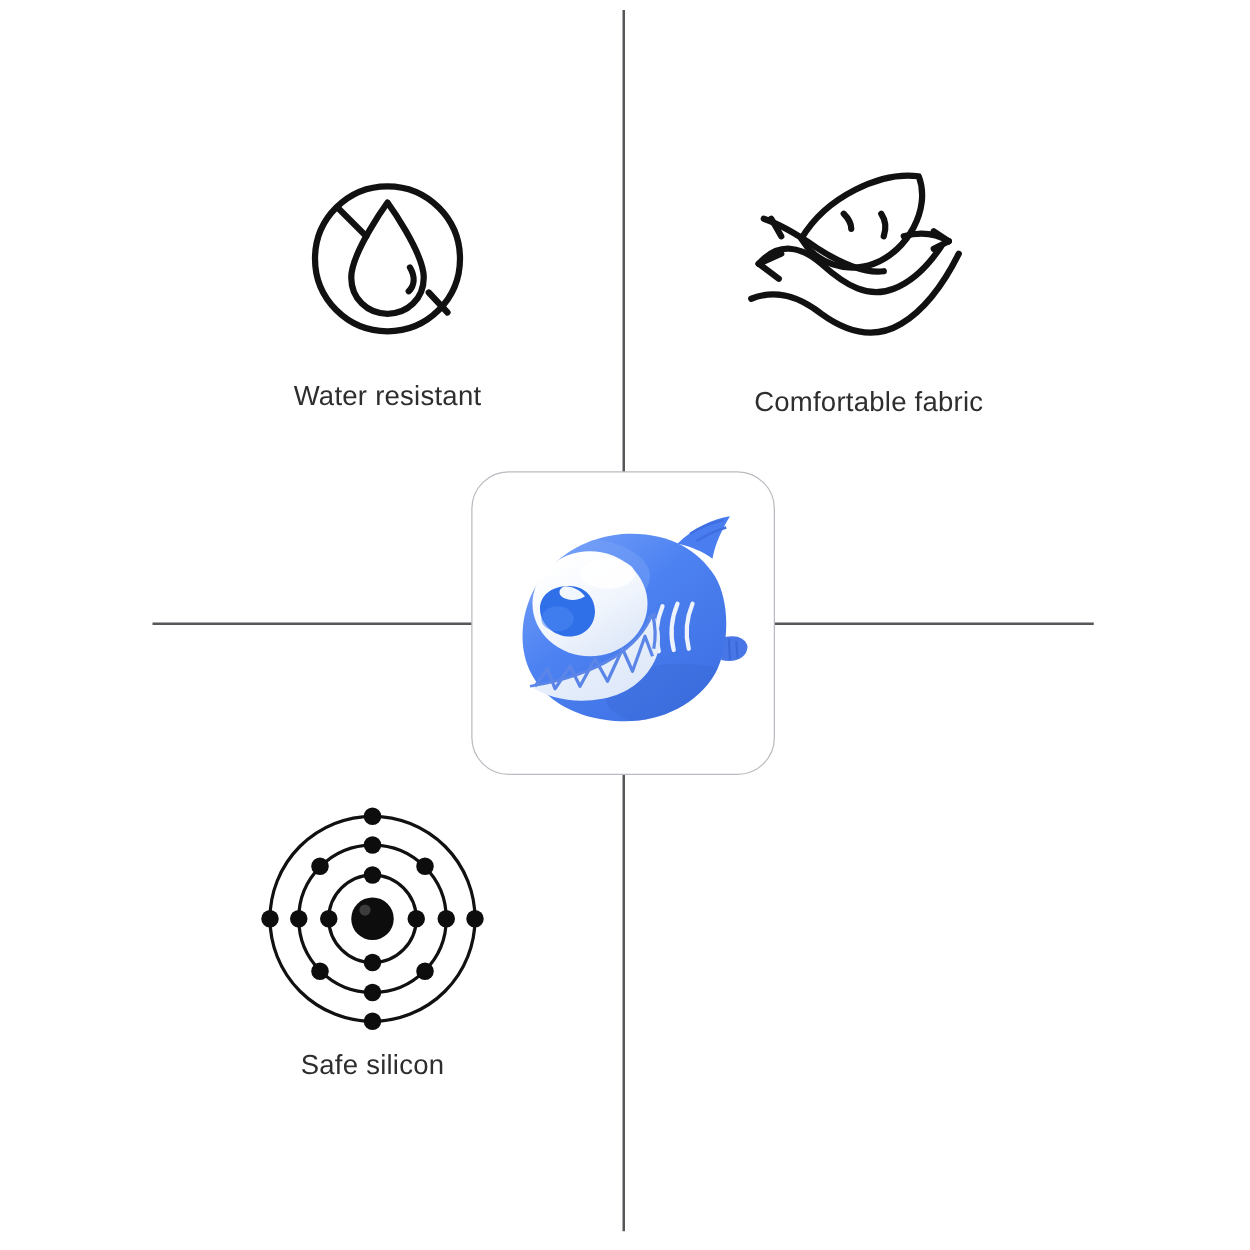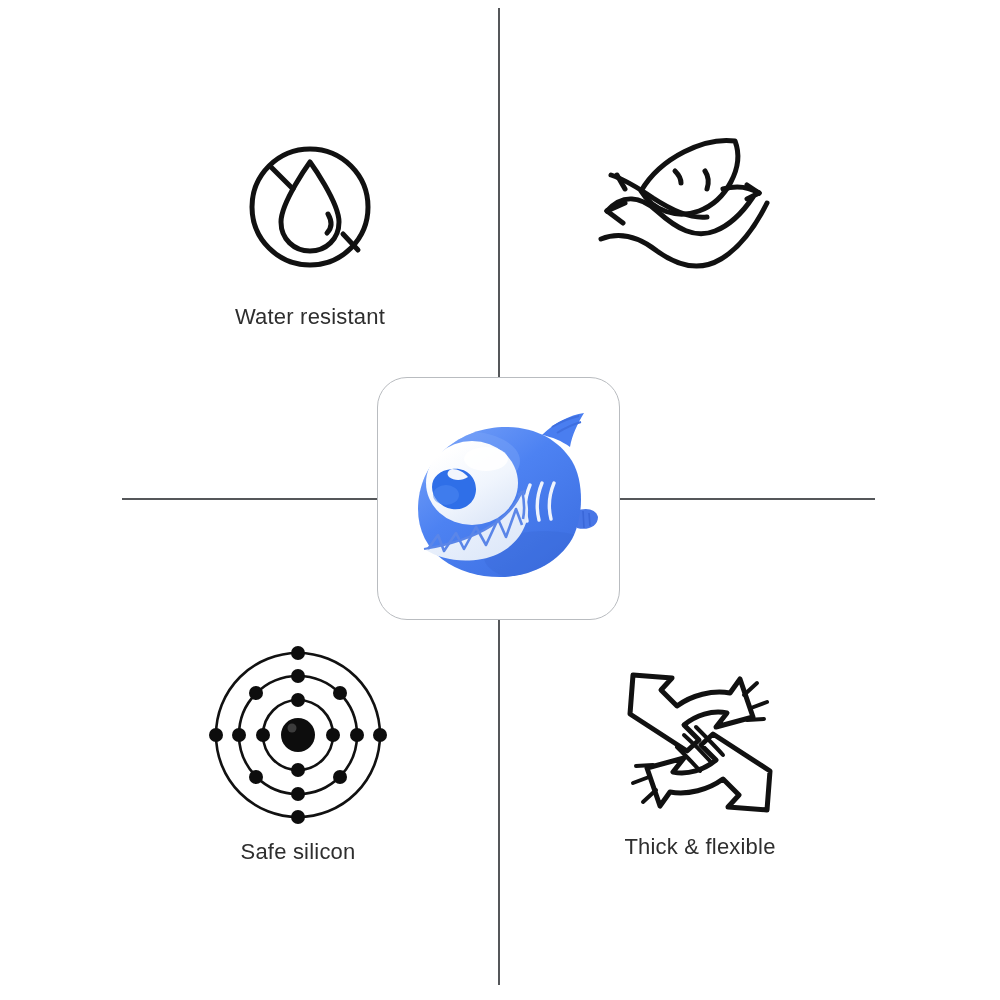--- a/index.html
+++ b/index.html
@@ -124,6 +124,7 @@
         <path d="M164 58 L152 64"></path>
       </svg>
     </span>
+    <span class="feature-label">Comfortable fabric</span>
   </div>
 
   <div class="feature" id="feature-safe-silicon">

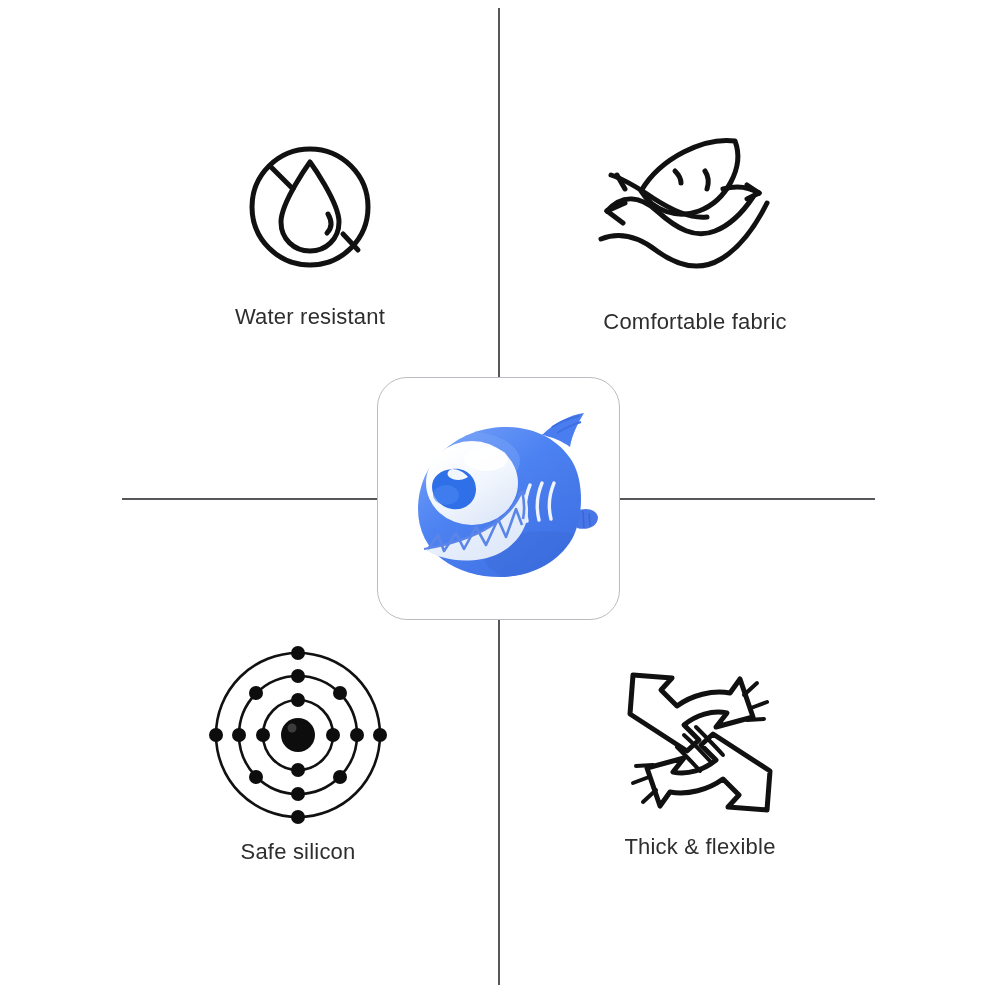--- a/index.html
+++ b/index.html
@@ -160,31 +160,6 @@
     <span class="feature-label">Safe silicon</span>
   </div>
 
-  <div class="feature" id="feature-thick-flexible">
-    <span class="feature-icon">
-      <svg width="160" height="155" viewBox="0 0 160 155" fill="none" stroke="#111111" stroke-width="5" stroke-linecap="round" stroke-linejoin="round">
-
-        <path d="M13 10 L52 13 L41 25 L57 41 C72 30 92 25 110 28 L120 14 L133 52 L96 62 L107 48
-                 C92 45 76 50 64 60 L79 75 L67 86 L10 49 Z"></path>
-
-        <path d="M147 145 L108 142 L119 130 L103 114 C88 125 68 130 50 127 L40 141 L27 103 L64 93
-                 L53 107 C68 110 84 105 96 95 L81 80 L93 69 L150 106 Z"></path>
-
-        <path d="M64 70 C73 78 82 87 90 96" stroke-width="4"></path>
-        <path d="M76 62 C85 71 95 81 103 90" stroke-width="4"></path>
-        <path d="M57 82 C65 90 73 98 80 106" stroke-width="4"></path>
-
-        <path d="M124 30 L137 18" stroke-width="4"></path>
-        <path d="M131 43 L147 37" stroke-width="4"></path>
-        <path d="M127 55 L144 54" stroke-width="4"></path>
-
-        <path d="M36 125 L23 137" stroke-width="4"></path>
-        <path d="M29 112 L13 118" stroke-width="4"></path>
-        <path d="M33 100 L16 101" stroke-width="4"></path>
-      </svg>
-    </span>
-    <span class="feature-label">Thick &amp; flexible</span>
-  </div>
 
   <div class="product-card">
     <span>

